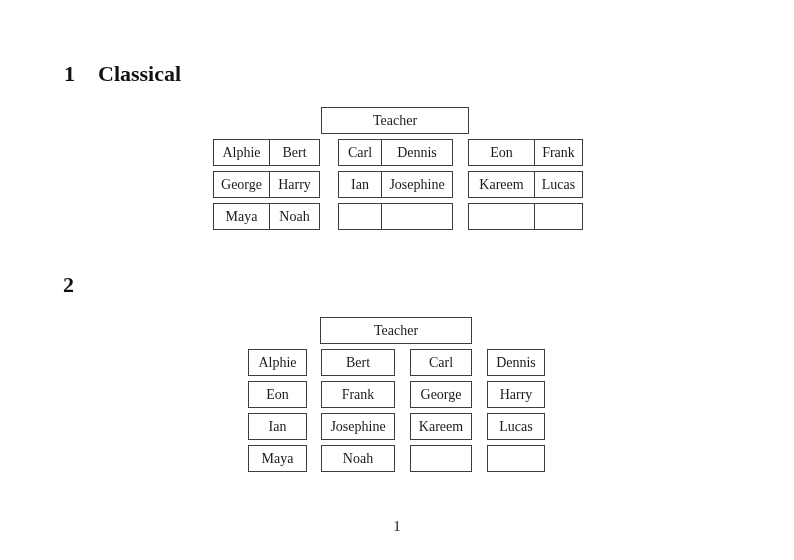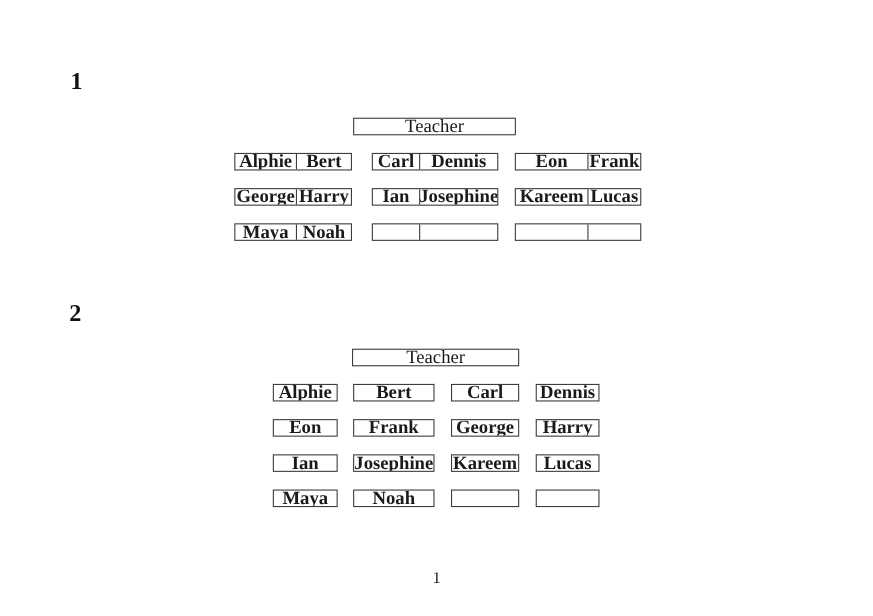--- a/index.html
+++ b/index.html
@@ -111,6 +111,7 @@
 
   <div class="section-heading" id="heading-classical">
     <span>1</span>
+    <span>Classical</span>
   </div>
 
   <div class="teacher" id="teacher-classical">Teacher</div>

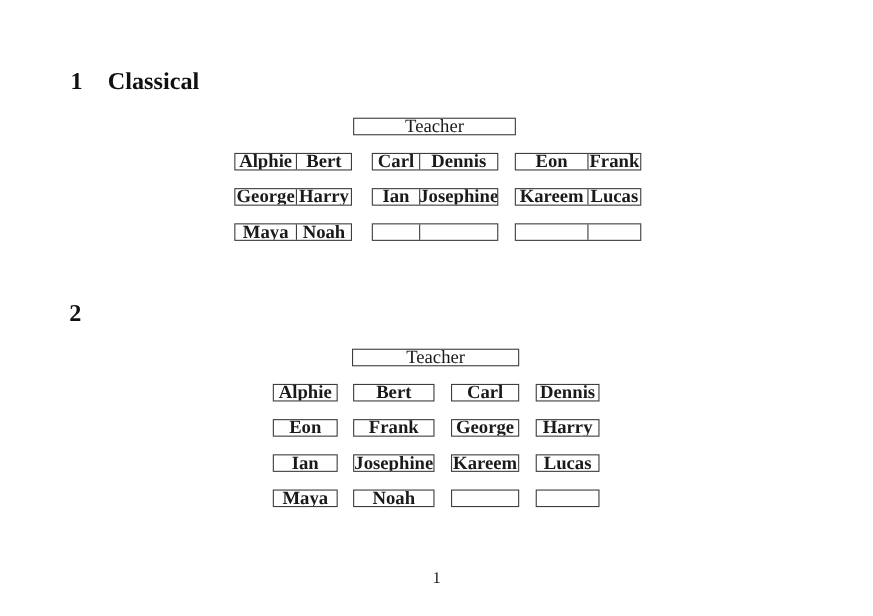--- a/index.html
+++ b/index.html
@@ -39,10 +39,10 @@
   .deskbox, .seat, .teacher {
     position: absolute;
     box-sizing: border-box;
-    height: 16px;
+    height: 27px;
     border: 1px solid #3d3d3d;
     background: #ffffff;
-    font-size: 17px;
+    font-size: 14px;
     line-height: 14px;
   }
   .teacher {

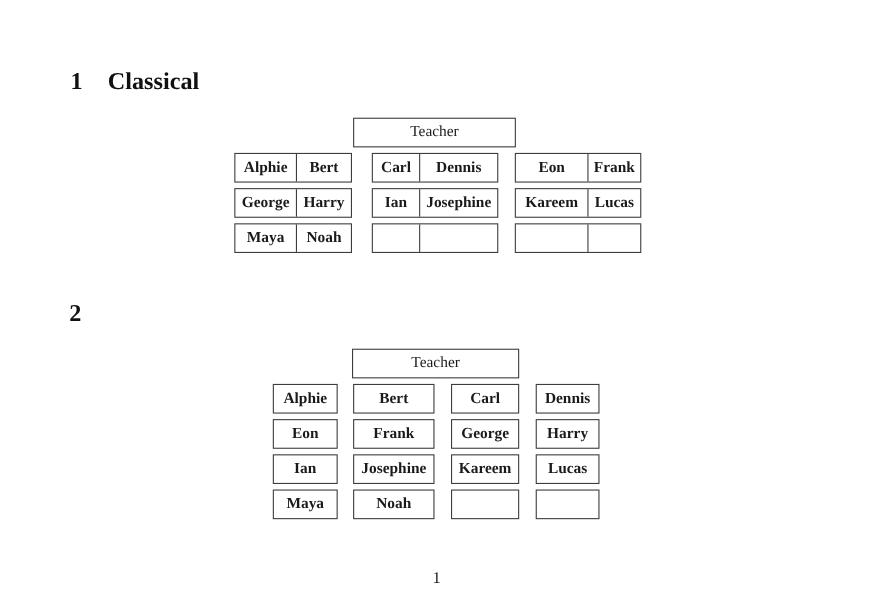--- a/index.html
+++ b/index.html
@@ -34,7 +34,6 @@
     left: 0;
     width: 100%;
     height: 17px;
-    font-weight: bold;
   }
   .deskbox, .seat, .teacher {
     position: absolute;

